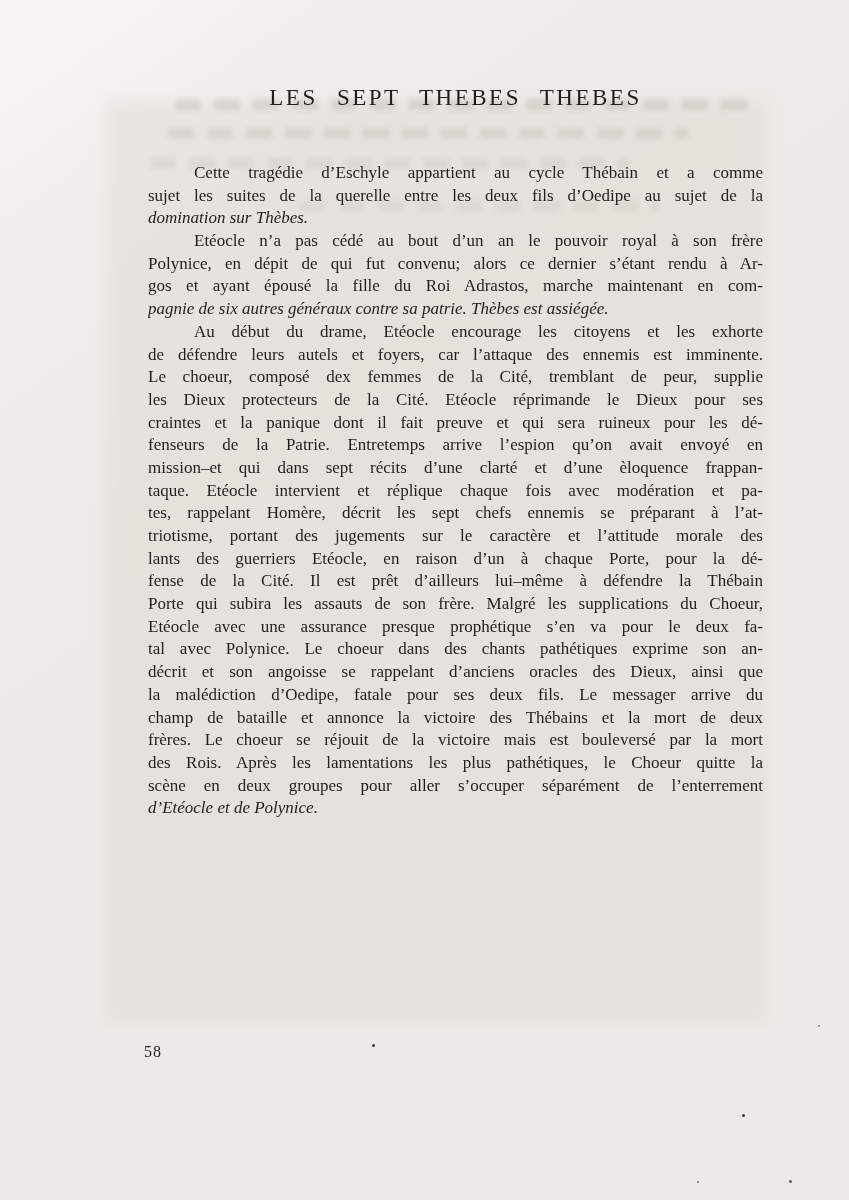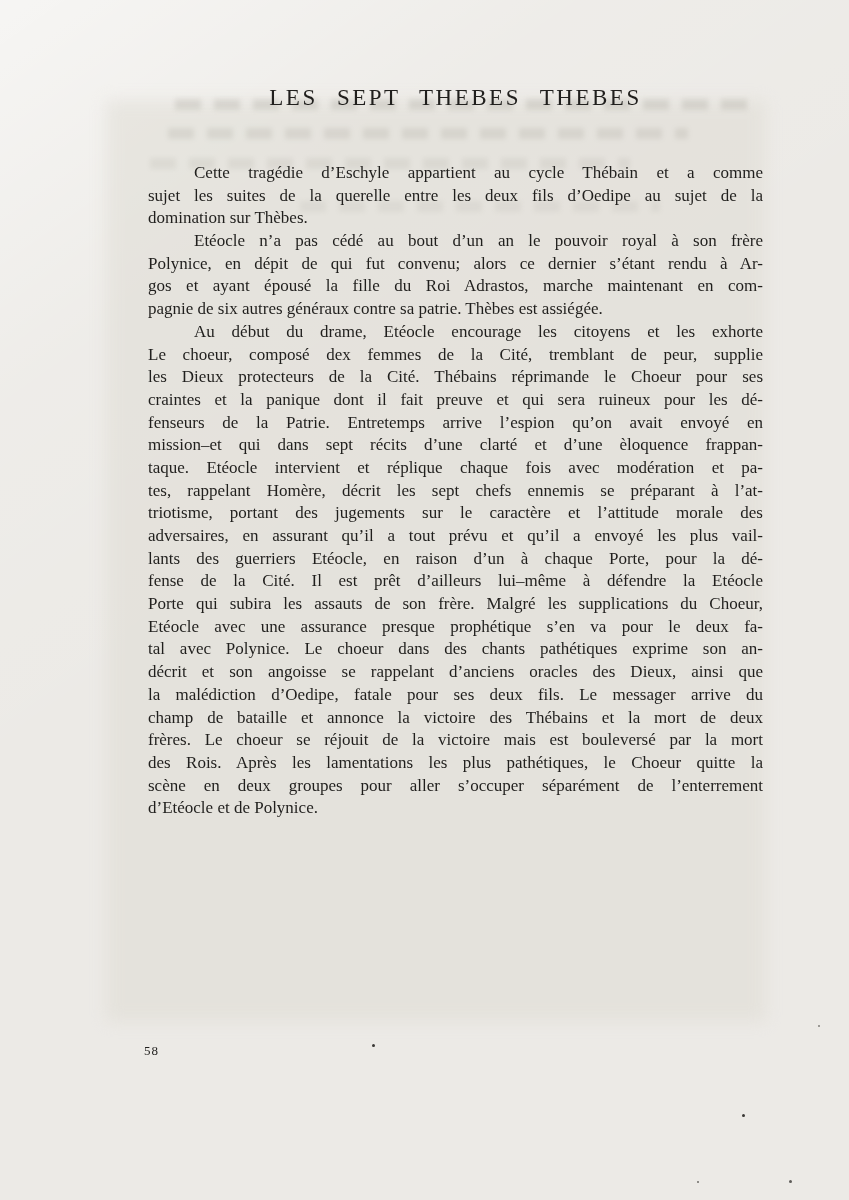--- a/index.html
+++ b/index.html
@@ -75,7 +75,7 @@
     text-align-last: justify;
     text-justify: inter-word;
   }
-  .line.end { text-align-last: left; }
+  .line.end { text-align-last: left; font-style: italic; }
   .line.indent { text-indent: 46px; }
 
   .page-number {

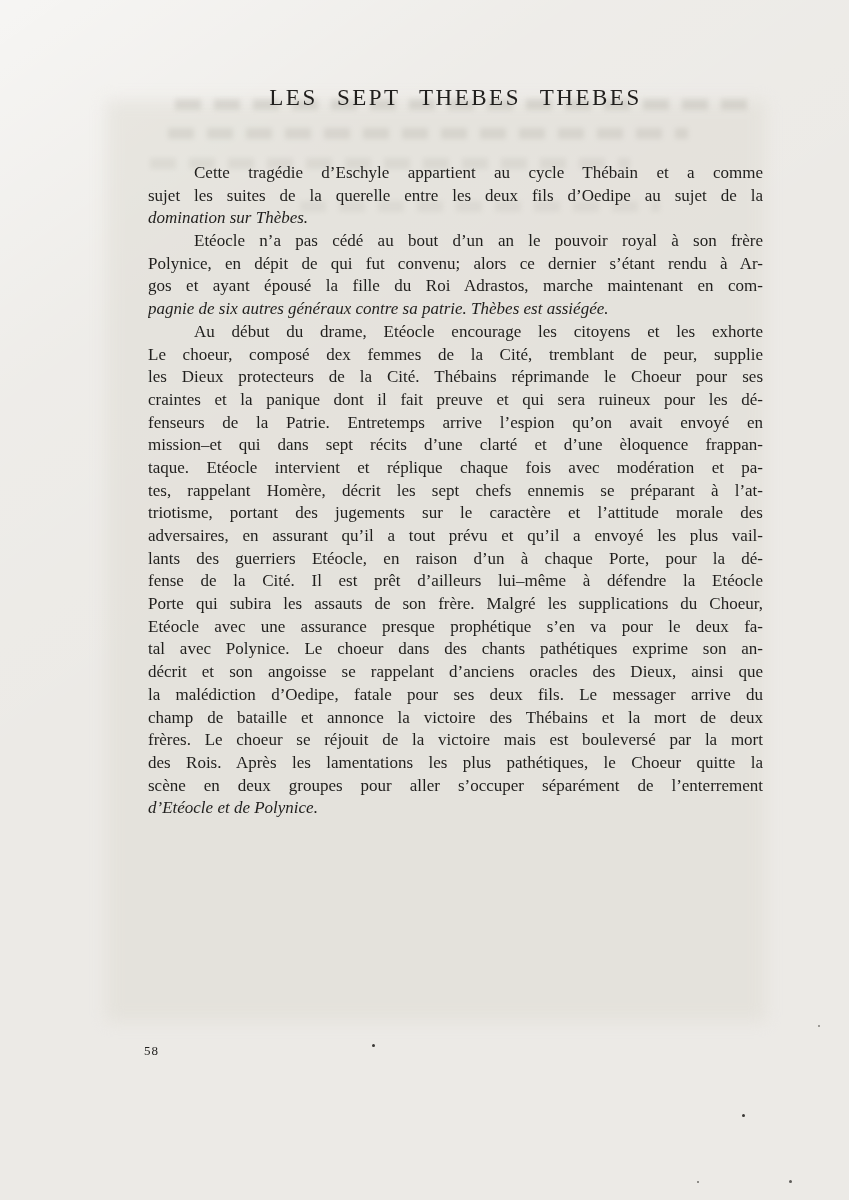--- a/index.html
+++ b/index.html
@@ -119,6 +119,7 @@
       <div class="line">gos et ayant épousé la fille du Roi Adrastos, marche maintenant en com-</div>
       <div class="line end">pagnie de six autres généraux contre sa patrie. Thèbes est assiégée.</div>
       <div class="line indent">Au début du drame, Etéocle encourage les citoyens et les exhorte</div>
+      <div class="line">de défendre leurs autels et foyers, car l’attaque des ennemis est imminente.</div>
       <div class="line">Le choeur, composé dex femmes de la Cité, tremblant de peur, supplie</div>
       <div class="line">les Dieux protecteurs de la Cité. Thébains réprimande le Choeur pour ses</div>
       <div class="line">craintes et la panique dont il fait preuve et qui sera ruineux pour les dé-</div>

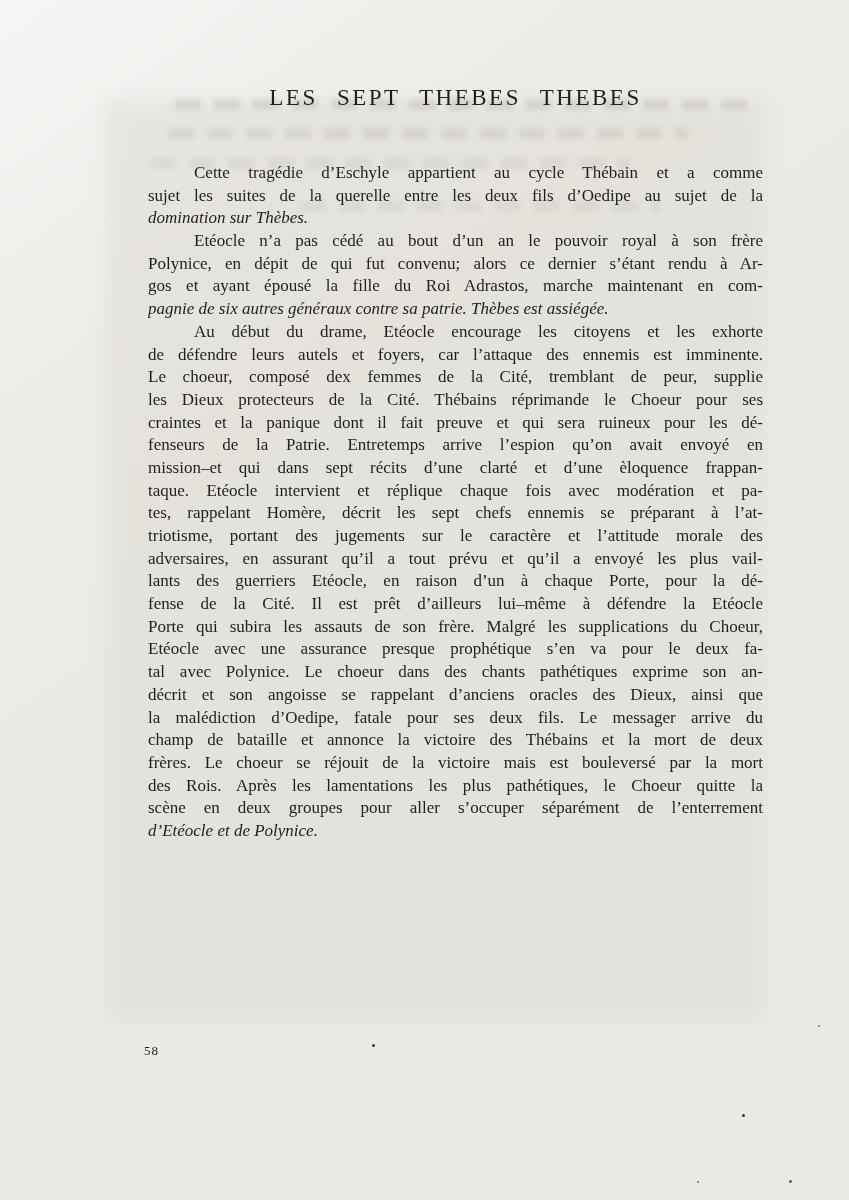--- a/index.html
+++ b/index.html
@@ -121,7 +121,7 @@
       <div class="line indent">Au début du drame, Etéocle encourage les citoyens et les exhorte</div>
       <div class="line">de défendre leurs autels et foyers, car l’attaque des ennemis est imminente.</div>
       <div class="line">Le choeur, composé dex femmes de la Cité, tremblant de peur, supplie</div>
-      <div class="line">les Dieux protecteurs de la Cité. Thébains réprimande le Choeur pour ses</div>
+      <div class="line">les Dieux protecteurs de la Cité. Etéocle réprimande le Dieux pour ses</div>
       <div class="line">craintes et la panique dont il fait preuve et qui sera ruineux pour les dé-</div>
       <div class="line">fenseurs de la Patrie. Entretemps arrive l’espion qu’on avait envoyé en</div>
       <div class="line">mission–et qui dans sept récits d’une clarté et d’une èloquence frappan-</div>

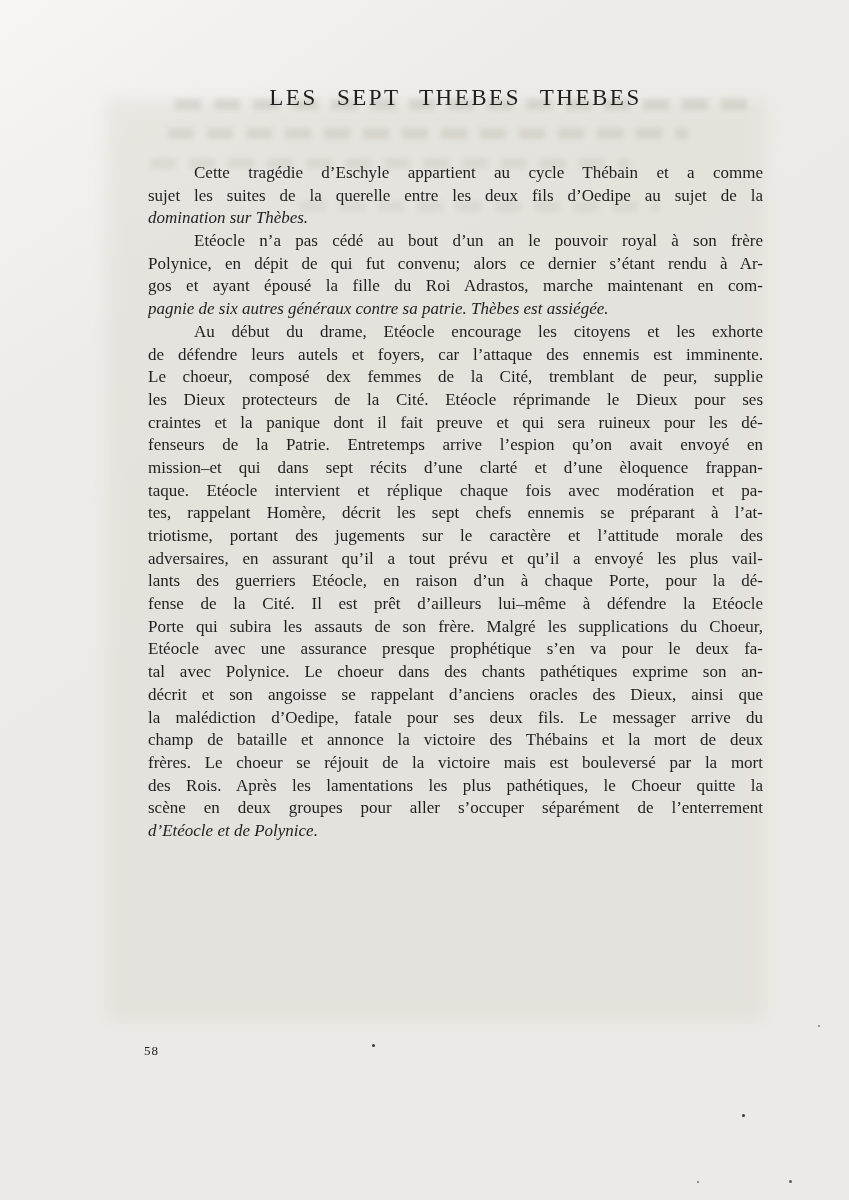--- a/index.html
+++ b/index.html
@@ -128,7 +128,6 @@
       <div class="line">taque. Etéocle intervient et réplique chaque fois avec modération et pa-</div>
       <div class="line">tes, rappelant Homère, décrit les sept chefs ennemis se préparant à l’at-</div>
       <div class="line">triotisme, portant des jugements sur le caractère et l’attitude morale des</div>
-      <div class="line">adversaires, en assurant qu’il a tout prévu et qu’il a envoyé les plus vail-</div>
       <div class="line">lants des guerriers Etéocle, en raison d’un à chaque Porte, pour la dé-</div>
       <div class="line">fense de la Cité. Il est prêt d’ailleurs lui–même à défendre la Etéocle</div>
       <div class="line">Porte qui subira les assauts de son frère. Malgré les supplications du Choeur,</div>

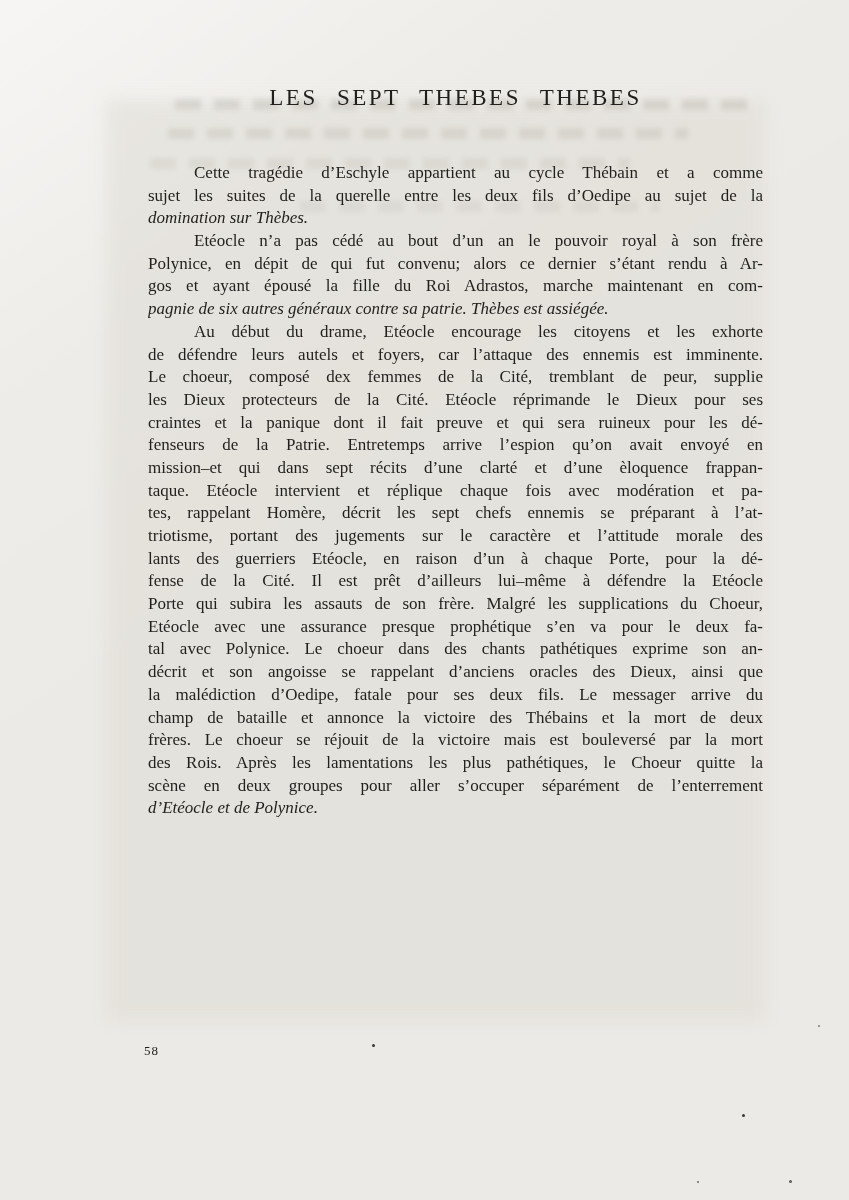--- a/index.html
+++ b/index.html
@@ -129,7 +129,7 @@
       <div class="line">tes, rappelant Homère, décrit les sept chefs ennemis se préparant à l’at-</div>
       <div class="line">triotisme, portant des jugements sur le caractère et l’attitude morale des</div>
       <div class="line">lants des guerriers Etéocle, en raison d’un à chaque Porte, pour la dé-</div>
-      <div class="line">fense de la Cité. Il est prêt d’ailleurs lui–même à défendre la Etéocle</div>
+      <div class="line">fense de la Cité. Il est prêt d’ailleurs lui–même à défendre la Thébain</div>
       <div class="line">Porte qui subira les assauts de son frère. Malgré les supplications du Choeur,</div>
       <div class="line">Etéocle avec une assurance presque prophétique s’en va pour le deux fa-</div>
       <div class="line">tal avec Polynice. Le choeur dans des chants pathétiques exprime son an-</div>

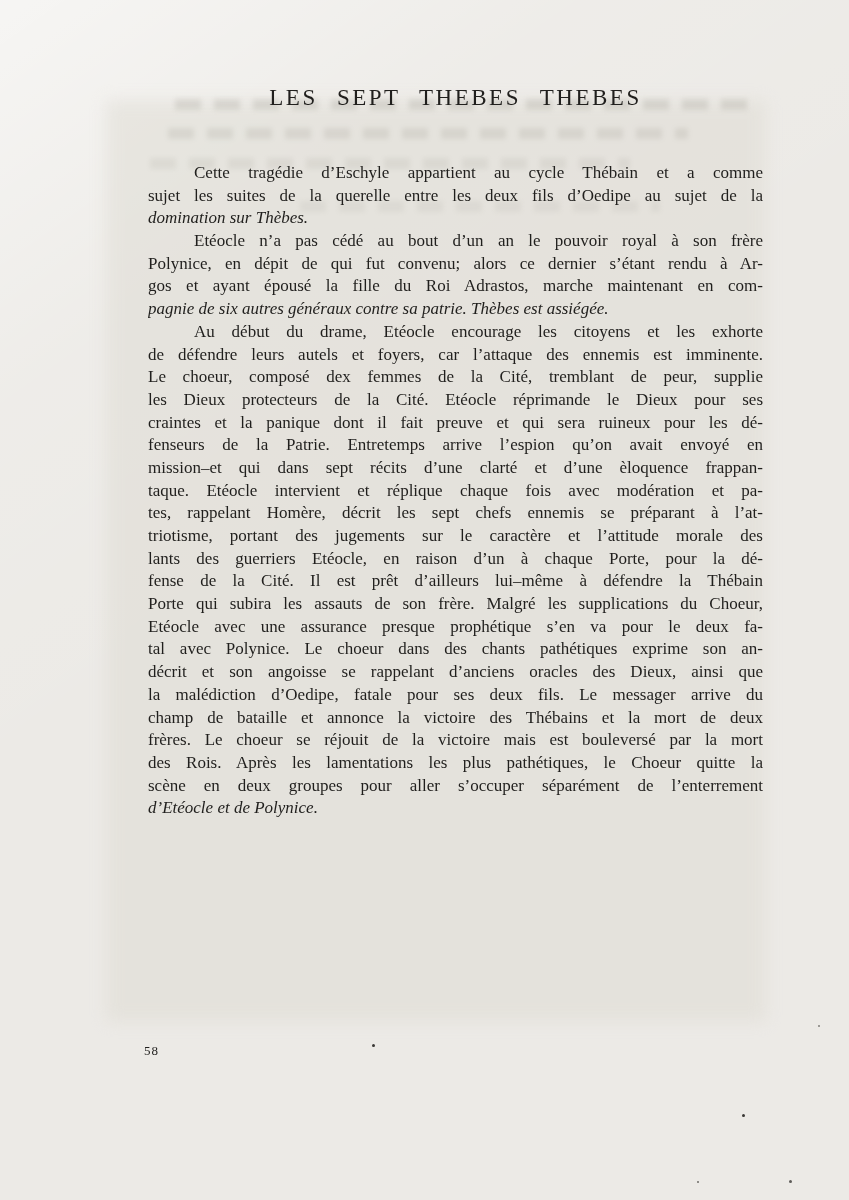--- a/index.html
+++ b/index.html
@@ -82,7 +82,7 @@
     position: absolute;
     left: 144px;
     top: 1043px;
-    font-size: 13px;
+    font-size: 16px;
     letter-spacing: 1px;
     color: var(--ink, #201f1d);
   }

